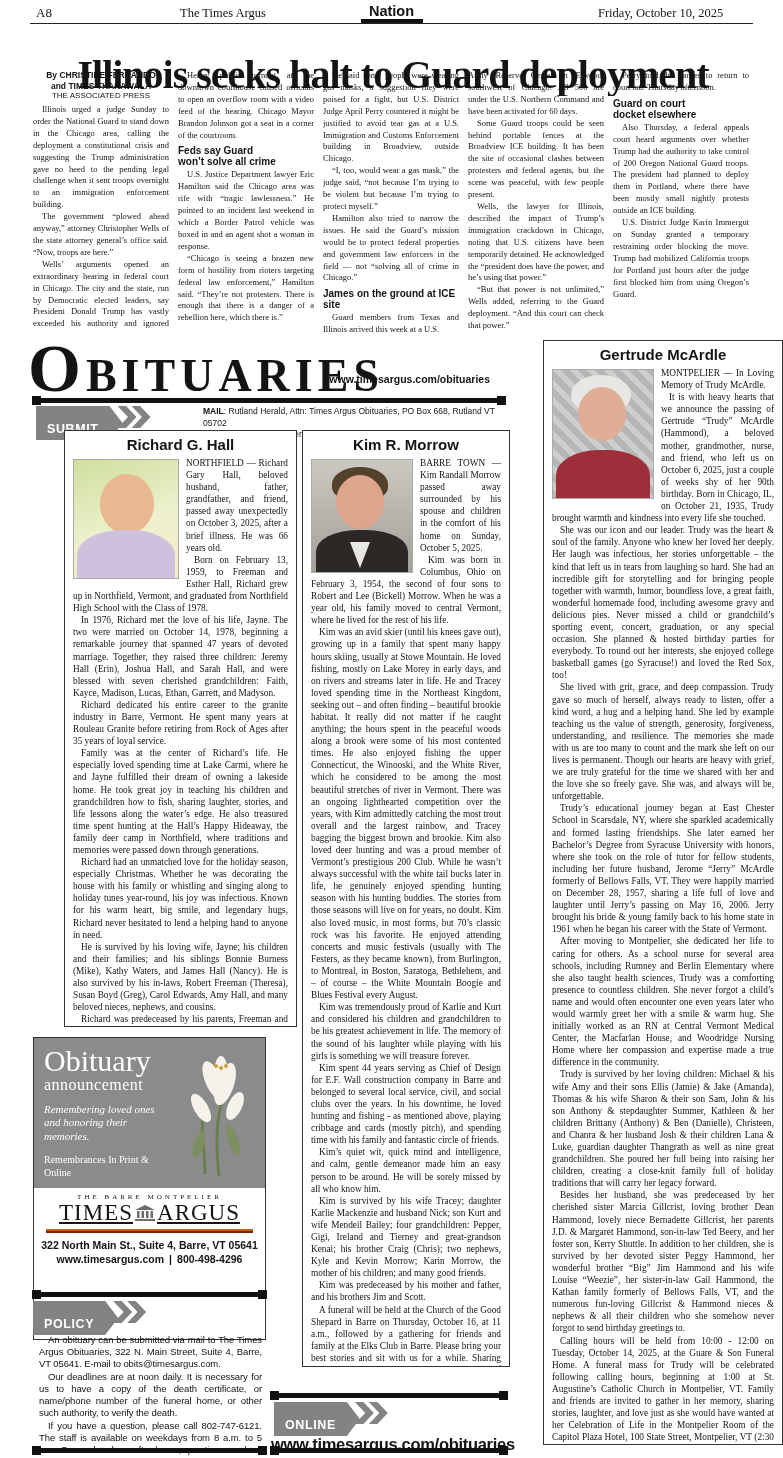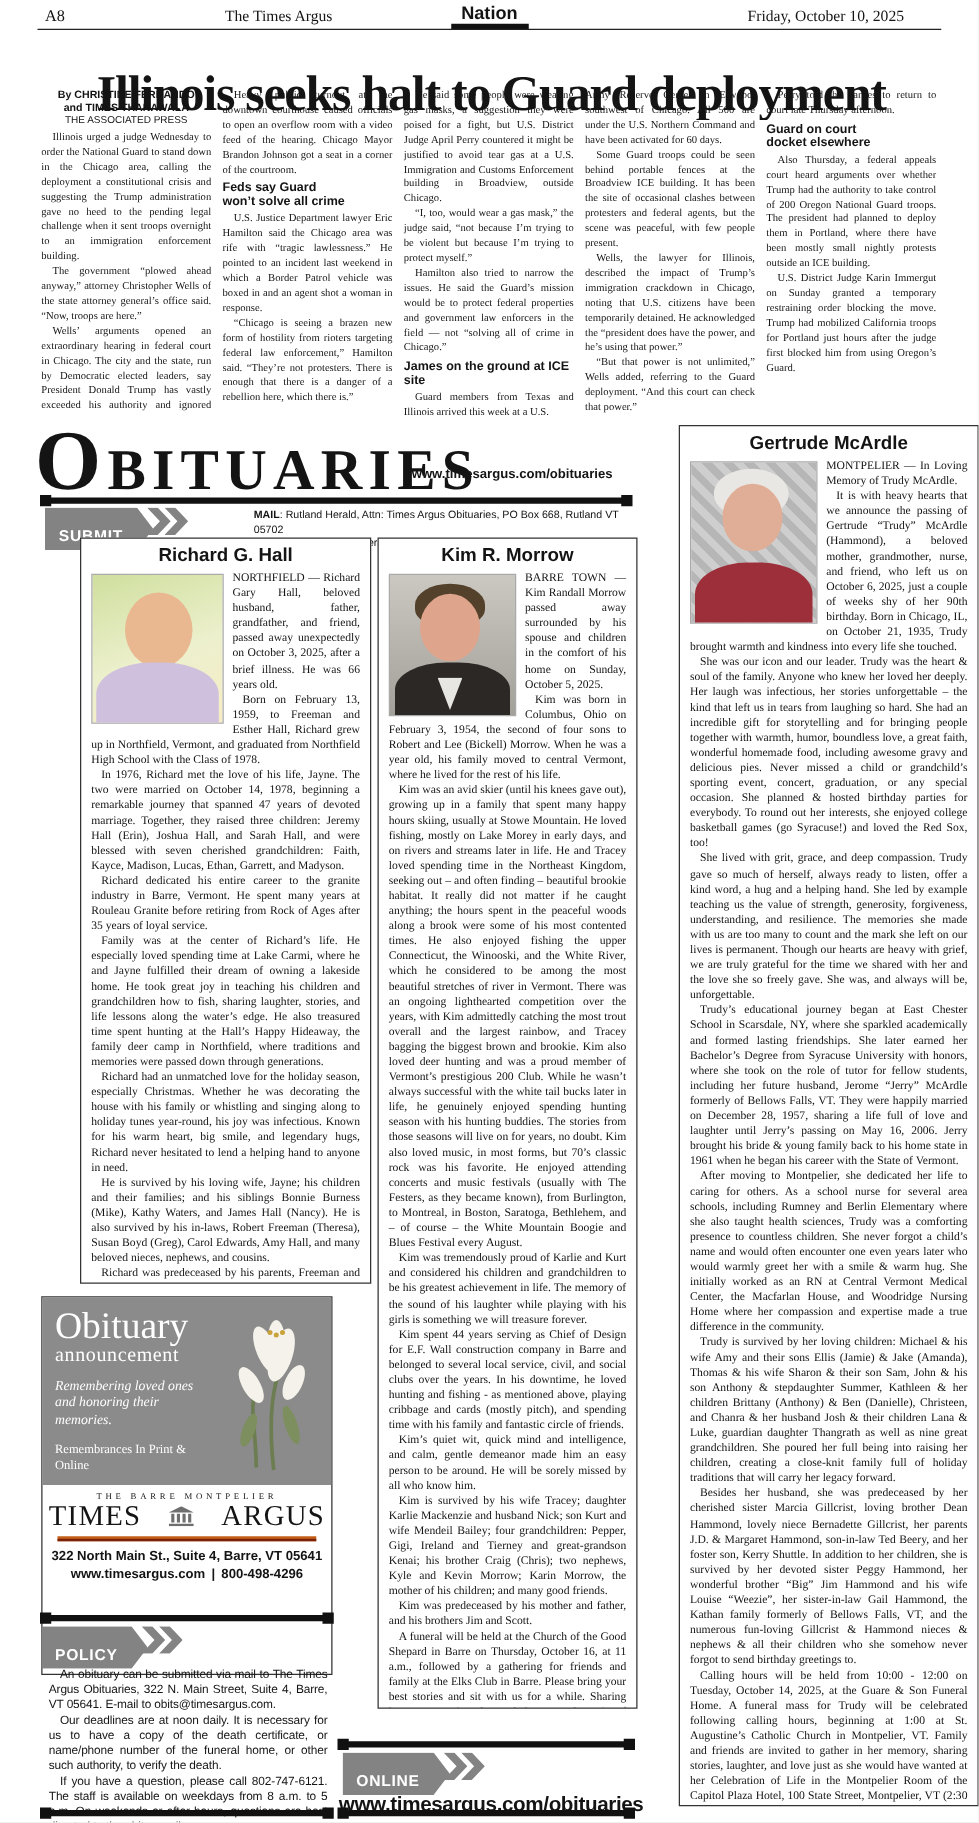--- a/index.html
+++ b/index.html
@@ -139,7 +139,7 @@
     <p class="by">By CHRISTINE FERNANDO</p>
         <p class="by">and TIMES THANAWALA</p>
         <p class="byap">THE ASSOCIATED PRESS</p>
-        <p>Illinois urged a judge Wednesday to order the National Guard to stand down in the Chicago area, calling the deployment a constitutional crisis and suggesting the Trump administration gave no heed to the pending legal challenge when it sent troops overnight to an immigration enforcement building.</p>
+        <p>Illinois urged a judge Sunday to order the National Guard to stand down in the Chicago area, calling the deployment a constitutional crisis and suggesting the Trump administration gave no heed to the pending legal challenge when it sent troops overnight to an immigration enforcement building.</p>
         <p>The government “plowed ahead anyway,” attorney Christopher Wells of the state attorney general’s office said. “Now, troops are here.”</p>
         <p>Wells’ arguments opened an extraordinary hearing in federal court in Chicago. The city and the state, run by Democratic elected leaders, say President Donald Trump has vastly exceeded his authority and ignored their pleas to keep the Guard off the streets.</p>
       </div>

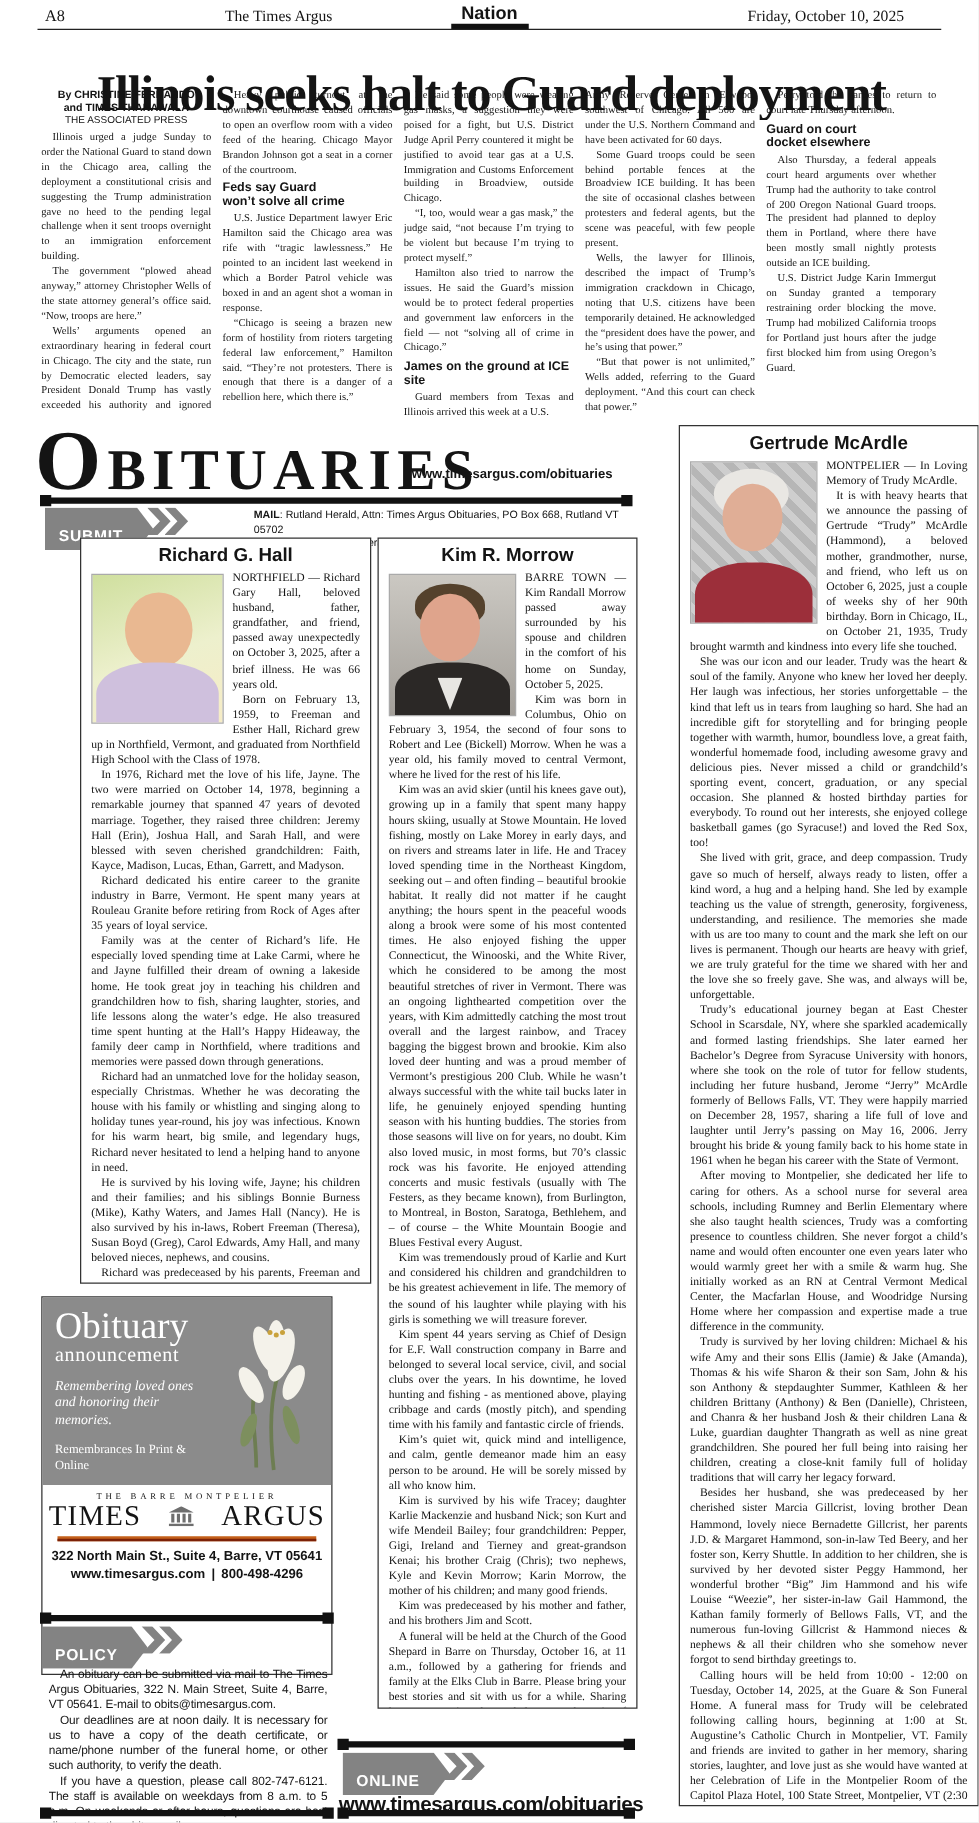--- a/index.html
+++ b/index.html
@@ -97,8 +97,8 @@
   .ad-lily { position:absolute; right:2px; top:8px; }
   .ad-bottom { text-align:center; padding-top:5px; }
   .ad-logo-top { font:7px "Liberation Serif", serif; letter-spacing:3px; }
-  .ad-logo { display:flex; align-items:center; justify-content:center; gap:22px;
-             font:23px/1.05 "Liberation Serif", serif; letter-spacing:1px; }
+  .ad-logo { display:flex; align-items:center; justify-content:center; gap:2px;
+             font:23px/1.05 "Liberation Serif", serif; letter-spacing:1px;text-decoration:underline; }
   .ad-rule { height:2px; background:#c4601a; border-bottom:2px solid #7c2208; margin:4px 12px 5px; }
   .ad-addr, .ad-webline { font:bold 10.5px/14px "Liberation Sans", sans-serif; }
   .ad-webline .sep { padding:0 5px; }

